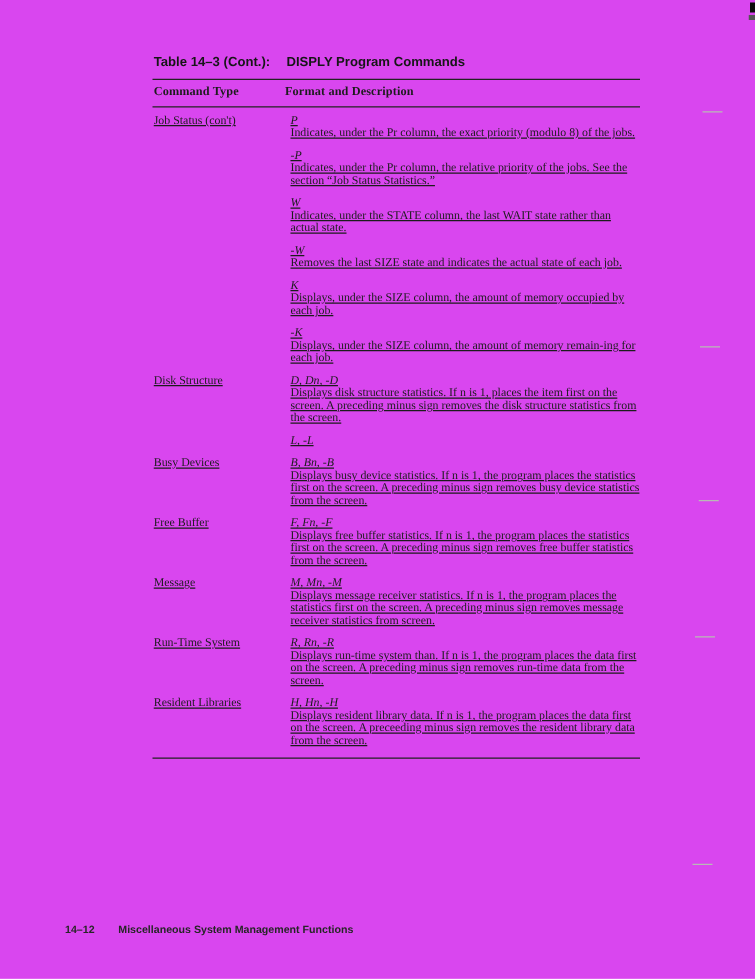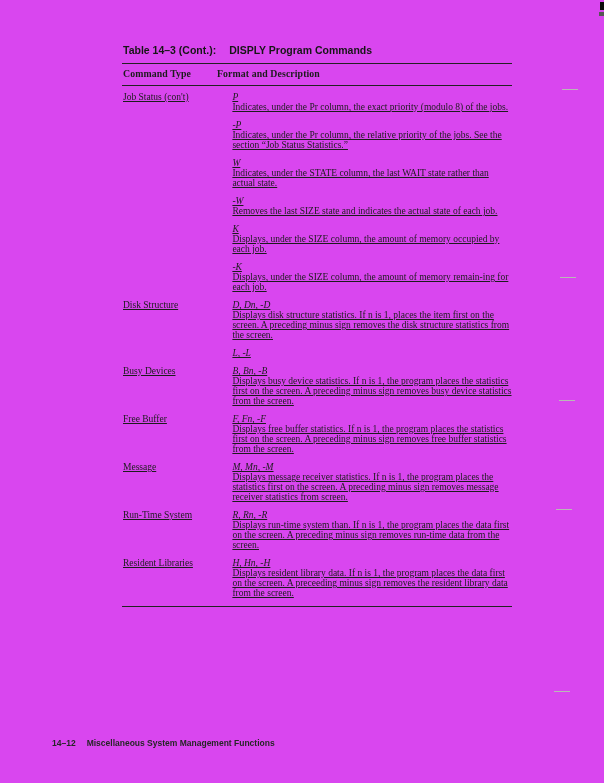--- a/index.html
+++ b/index.html
@@ -37,7 +37,7 @@
     font-weight:bold; font-size:9.8px;
     letter-spacing:0.1px;
   }
-  .thead .c1 { width:94px; }
+  .thead .c1 { width:105px; }
   .thead .c2 { flex:1; }
   .tbody { padding:6px 0 0 1px;text-decoration:underline; }
 

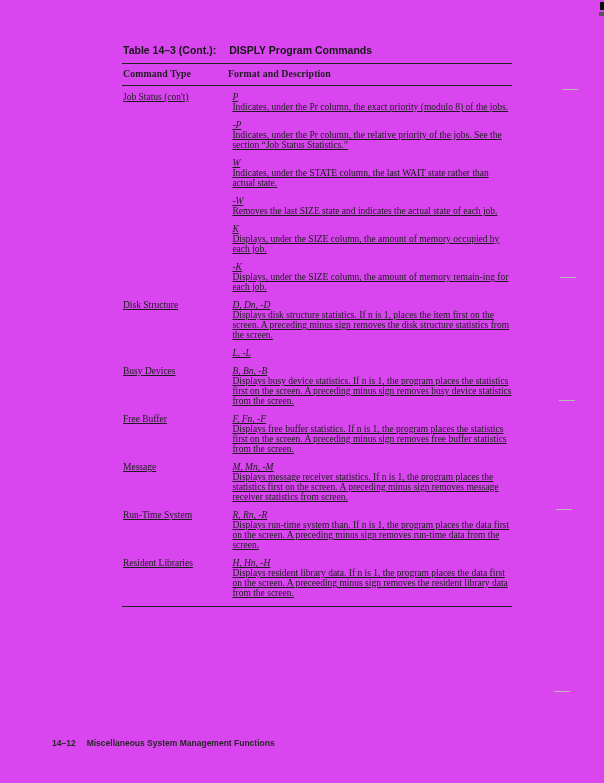--- a/index.html
+++ b/index.html
@@ -54,7 +54,7 @@
     font-family:"Liberation Sans", sans-serif;
     font-weight:bold; font-size:8.5px;
     color:#262626;
-    display:flex; gap:11px;
+    display:flex; gap:19px;
     white-space:nowrap;
   }
 

